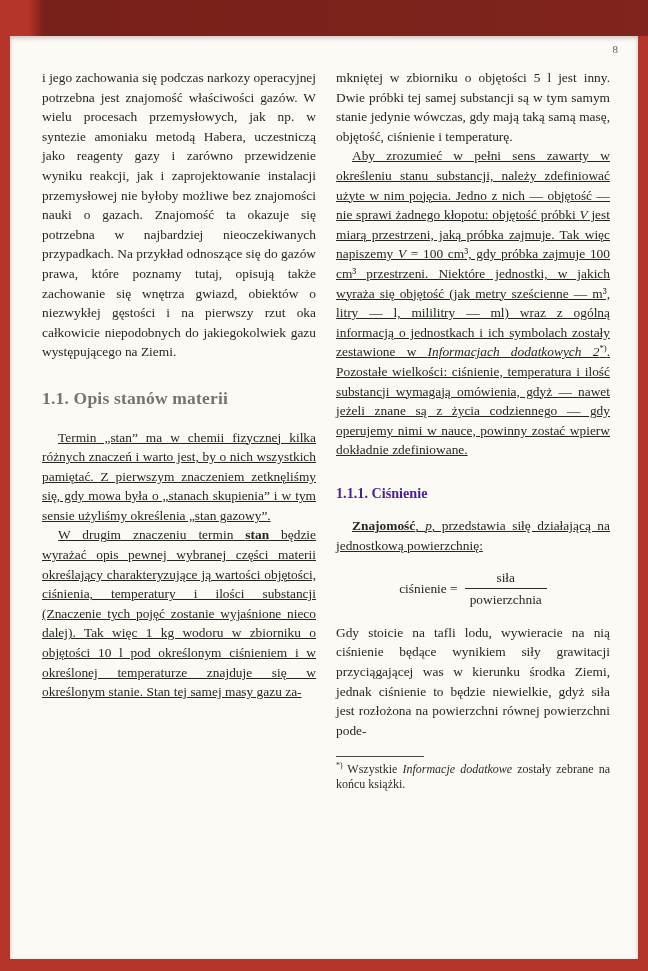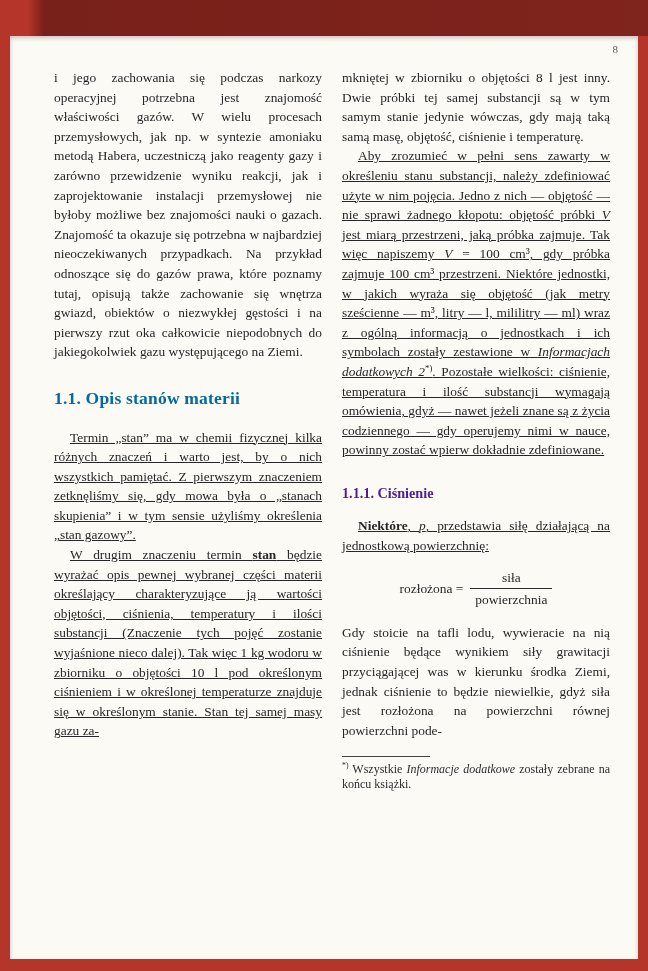--- a/index.html
+++ b/index.html
@@ -25,7 +25,7 @@
   }
   .content {
     display: flex; gap: 20px;
-    padding: 32px 28px 0 44px;
+    padding: 32px 28px 0 32px;
     color: #262626;
   }
   .col {

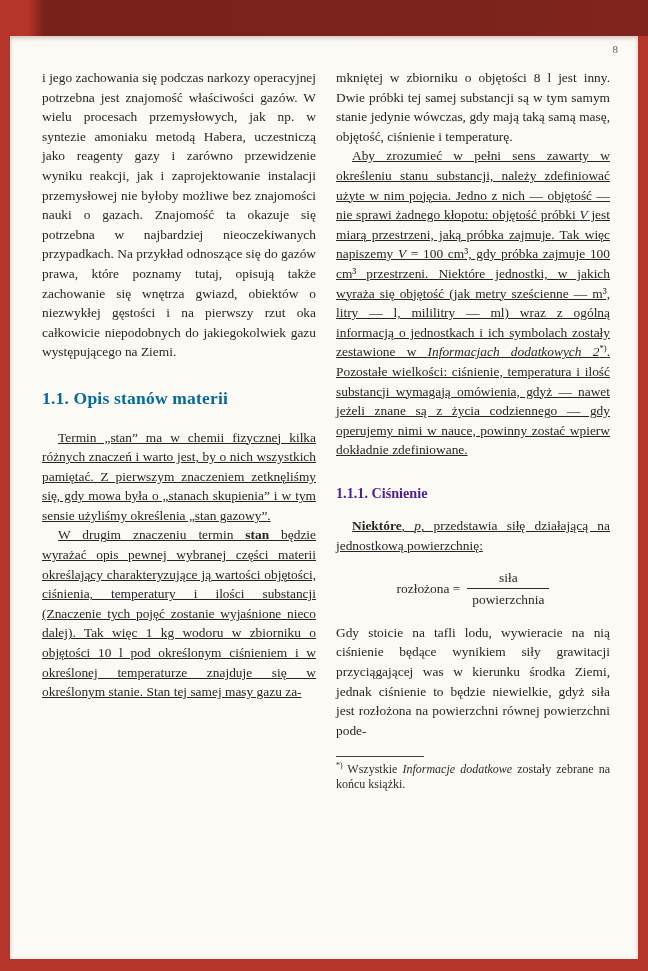--- a/index.html
+++ b/index.html
@@ -78,7 +78,7 @@
     </div>
 
     <div class="col">
-      <p>mkniętej w zbiorniku o objętości 8 l jest inny. Dwie próbki tej samej substancji są w tym samym stanie jedynie wówczas, gdy mają taką samą masę, objętość, ciśnienie i temperaturę.</p>
+      <p>mkniętej w zbiorniku o objętości 5 l jest inny. Dwie próbki tej samej substancji są w tym samym stanie jedynie wówczas, gdy mają taką samą masę, objętość, ciśnienie i temperaturę.</p>
       <p class="ind"><span>Aby zrozumieć w pełni sens zawarty w określeniu stanu substancji, należy zdefiniować użyte w nim pojęcia. Jedno z nich — objętość — nie sprawi żadnego kłopotu: objętość próbki </span><i>V</i><span> jest miarą przestrzeni, jaką próbka zajmuje. Tak więc napiszemy </span><i>V</i><span> = 100 cm³, gdy próbka zajmuje 100 cm³ przestrzeni. Niektóre jednostki, w jakich wyraża się objętość (jak metry sześcienne — m³, litry — l, mililitry — ml) wraz z ogólną informacją o jednostkach i ich symbolach zostały zestawione w </span><i>Informacjach dodatkowych 2</i><sup>*)</sup><span>. Pozostałe wielkości: ciśnienie, temperatura i ilość substancji wymagają omówienia, gdyż — nawet jeżeli znane są z życia codziennego — gdy operujemy nimi w nauce, powinny zostać wpierw dokładnie zdefiniowane.</span></p>
       <h3 class="subsection">1.1.1. Ciśnienie</h3>
       <p class="ind"><b>Niektóre</b><span>, </span><i>p</i><span>, przedstawia siłę działającą na jednostkową powierzchnię:</span></p>

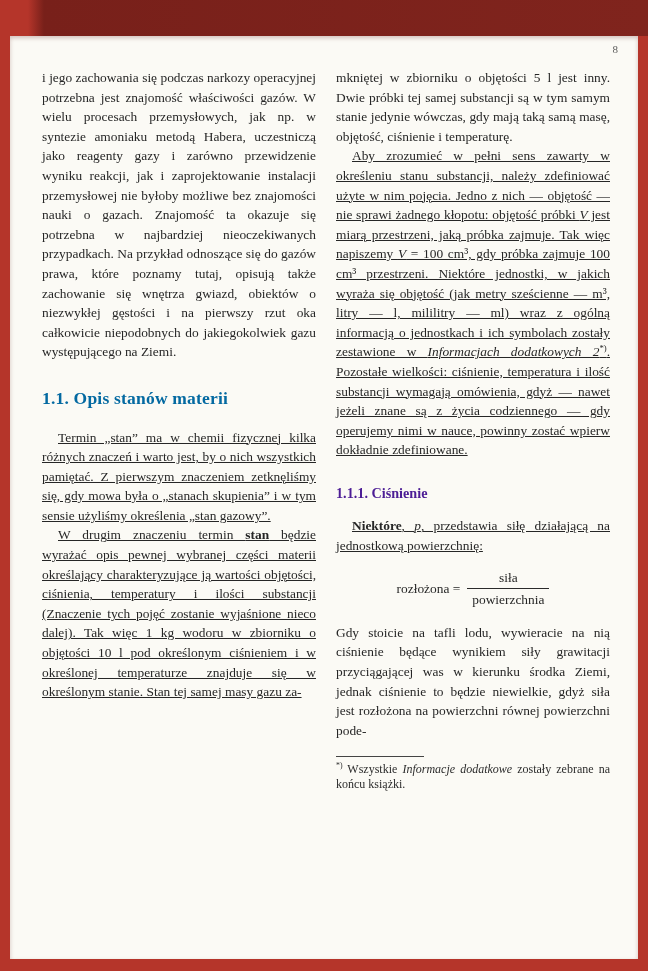--- a/index.html
+++ b/index.html
@@ -37,7 +37,7 @@
   p { margin: 0; }
   p.ind { text-indent: 16px; text-decoration: underline; }
   h2.section {
-    font-size: 17.5px; font-weight: bold; color: #0369a1;
+    font-size: 17.5px; font-weight: bold; color: #737373;
     margin: 27px 0 19px 0; letter-spacing: 0.2px;
   }
   h3.subsection {

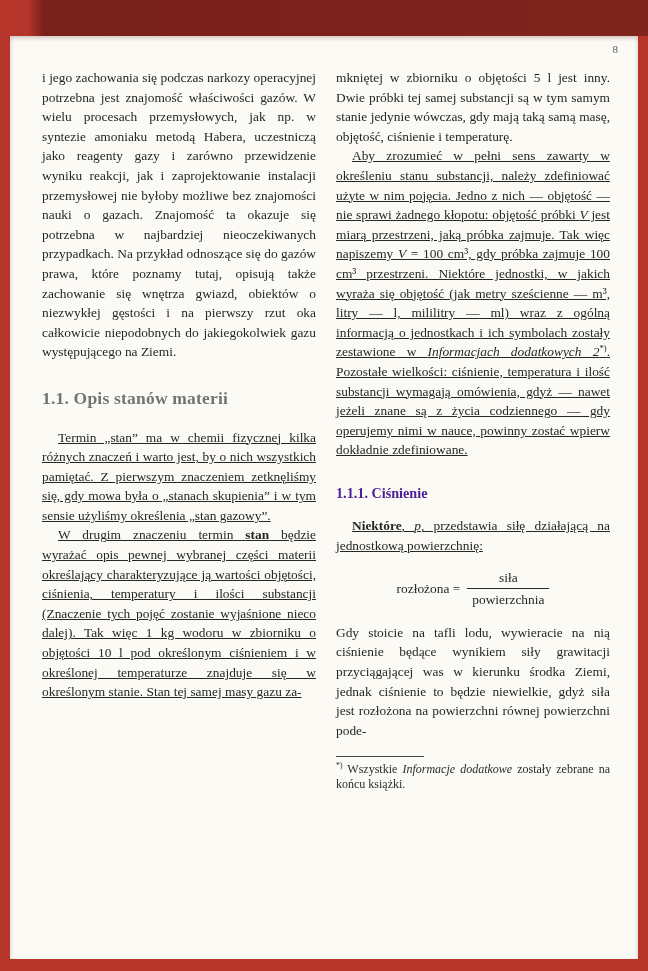--- a/index.html
+++ b/index.html
@@ -81,7 +81,7 @@
       <p>mkniętej w zbiorniku o objętości 5 l jest inny. Dwie próbki tej samej substancji są w tym samym stanie jedynie wówczas, gdy mają taką samą masę, objętość, ciśnienie i temperaturę.</p>
       <p class="ind"><span>Aby zrozumieć w pełni sens zawarty w określeniu stanu substancji, należy zdefiniować użyte w nim pojęcia. Jedno z nich — objętość — nie sprawi żadnego kłopotu: objętość próbki </span><i>V</i><span> jest miarą przestrzeni, jaką próbka zajmuje. Tak więc napiszemy </span><i>V</i><span> = 100 cm³, gdy próbka zajmuje 100 cm³ przestrzeni. Niektóre jednostki, w jakich wyraża się objętość (jak metry sześcienne — m³, litry — l, mililitry — ml) wraz z ogólną informacją o jednostkach i ich symbolach zostały zestawione w </span><i>Informacjach dodatkowych 2</i><sup>*)</sup><span>. Pozostałe wielkości: ciśnienie, temperatura i ilość substancji wymagają omówienia, gdyż — nawet jeżeli znane są z życia codziennego — gdy operujemy nimi w nauce, powinny zostać wpierw dokładnie zdefiniowane.</span></p>
       <h3 class="subsection">1.1.1. Ciśnienie</h3>
-      <p class="ind"><b>Niektóre</b><span>, </span><i>p</i><span>, przedstawia siłę działającą na jednostkową powierzchnię:</span></p>
+      <p class="ind"><b>Znajomość</b><span>, </span><i>p</i><span>, przedstawia siłę działającą na jednostkową powierzchnię:</span></p>
 
       <div class="equation">
         <span>rozłożona =</span>

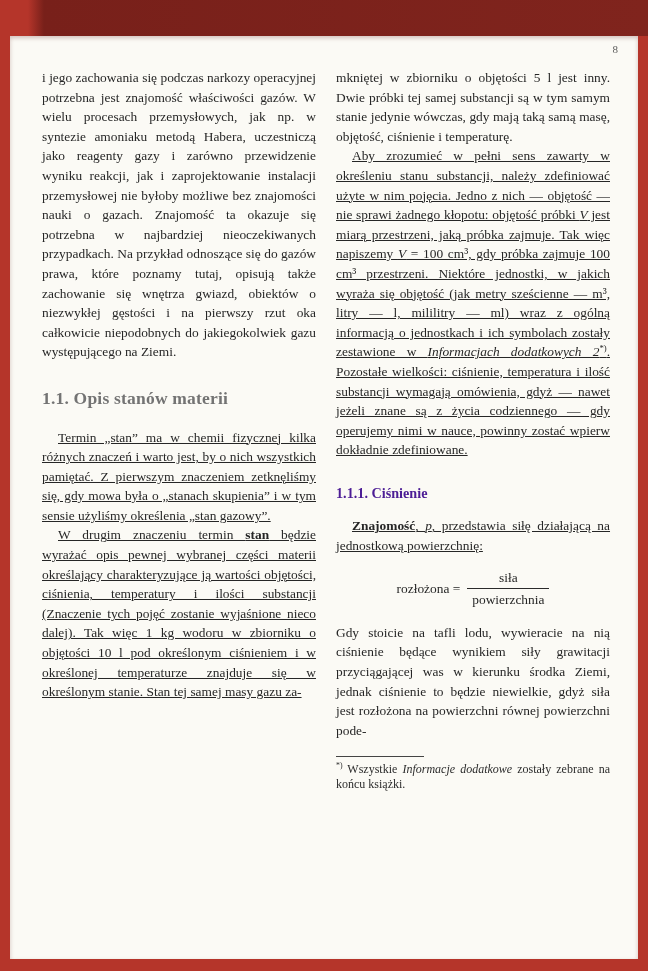--- a/index.html
+++ b/index.html
@@ -84,7 +84,7 @@
       <p class="ind"><b>Znajomość</b><span>, </span><i>p</i><span>, przedstawia siłę działającą na jednostkową powierzchnię:</span></p>
 
       <div class="equation">
-        <span>rozłożona =</span>
+        <span>ciśnienie =</span>
         <span class="frac">
           <span class="num">siła</span>
           <span class="den">powierzchnia</span>

